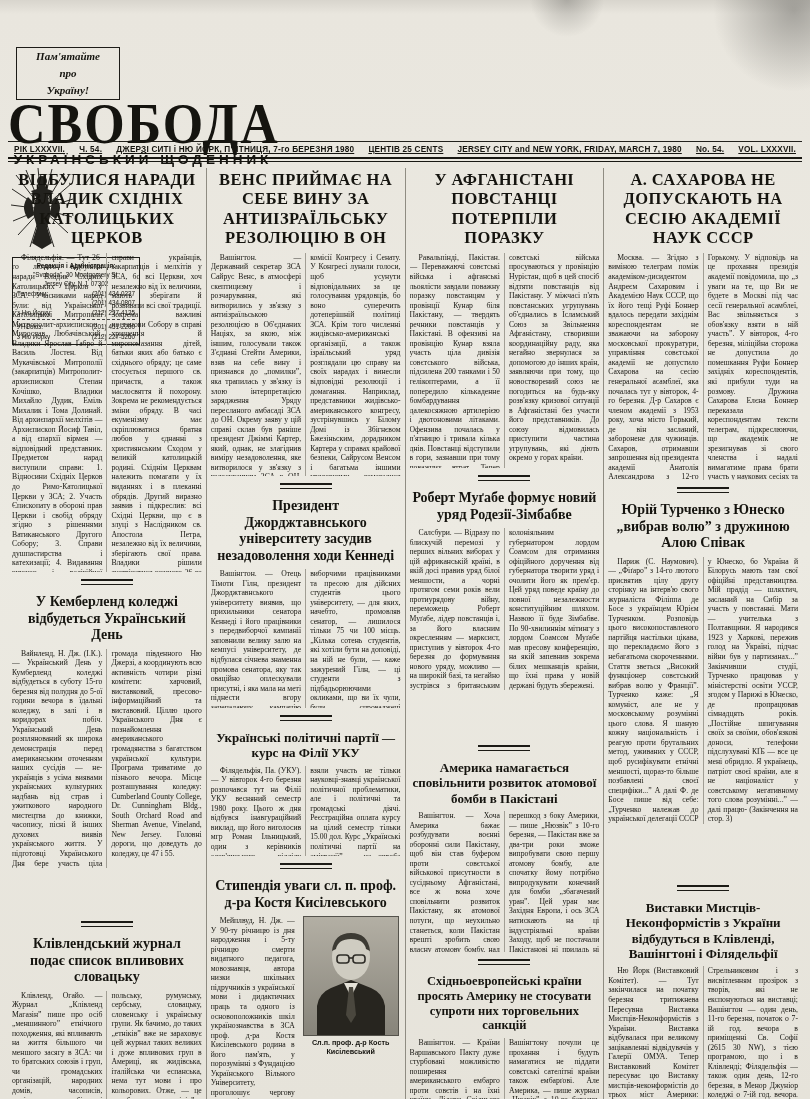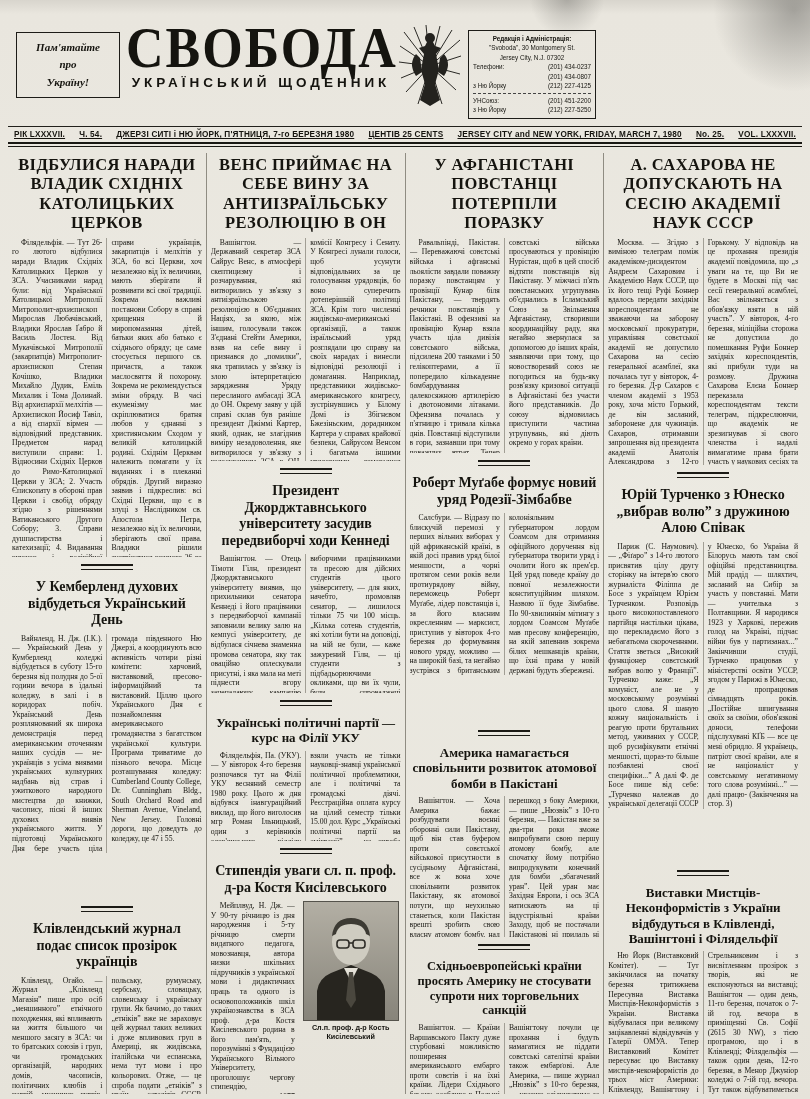--- a/index.html
+++ b/index.html
@@ -13,7 +13,7 @@
   .inner{position:absolute;inset:10px 8px 6px 8px;}
 
   
-  .masthead{display:flex;align-items:flex-start;height:96px;margin-top:14px;}
+  .masthead{display:flex;align-items:flex-start;height:96px;margin-top:29px;flex-direction:column;}
   .slogan-box{width:102px;height:64px;border:1.5px solid #1d1c18;margin:8px 6px 0 8px;
     display:flex;flex-direction:column;justify-content:center;text-align:center;
     font-style:italic;font-weight:bold;font-size:11px;line-height:1.55;}

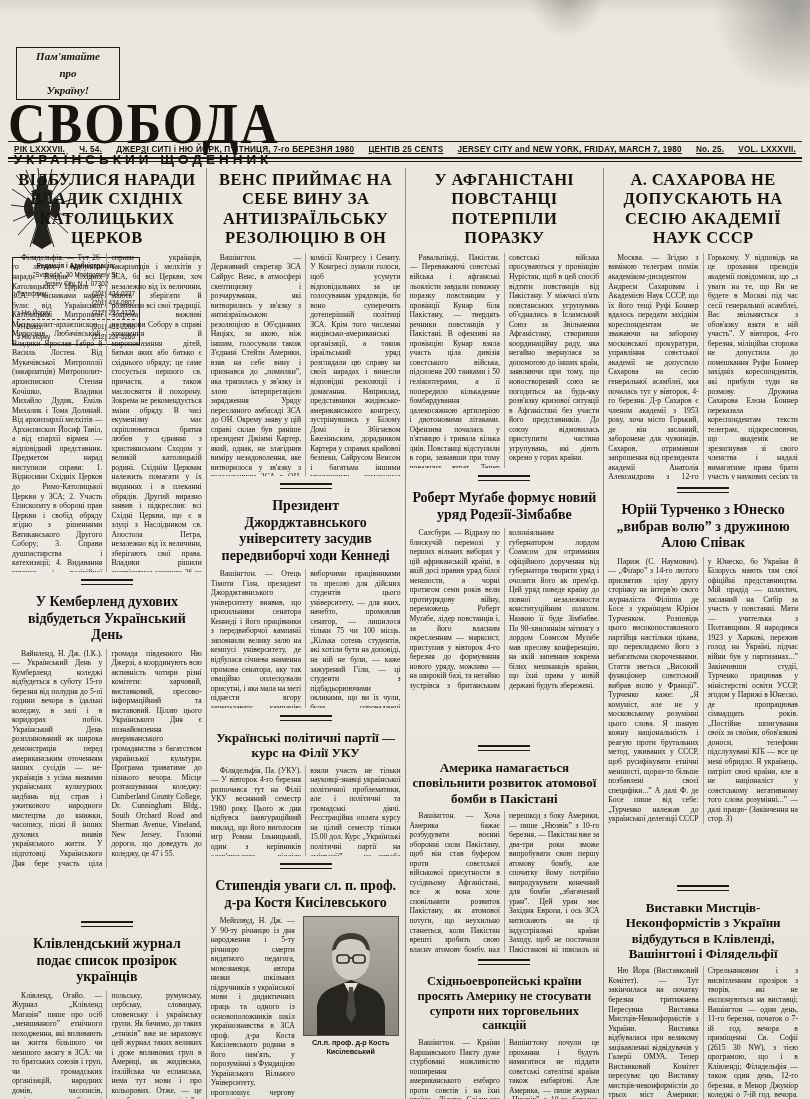--- a/index.html
+++ b/index.html
@@ -135,7 +135,7 @@
     <span>ДЖЕРЗІ СИТІ і НЮ ЙОРК, П'ЯТНИЦЯ, 7-го БЕРЕЗНЯ 1980</span>
     <span>ЦЕНТІВ 25 CENTS</span>
     <span>JERSEY CITY and NEW YORK, FRIDAY, MARCH 7, 1980</span>
-    <span>No. 25.</span>
+    <span>No. 54.</span>
     <span>VOL. LXXXVII.</span>
   </div>
   <div class="thick-rule"></div>

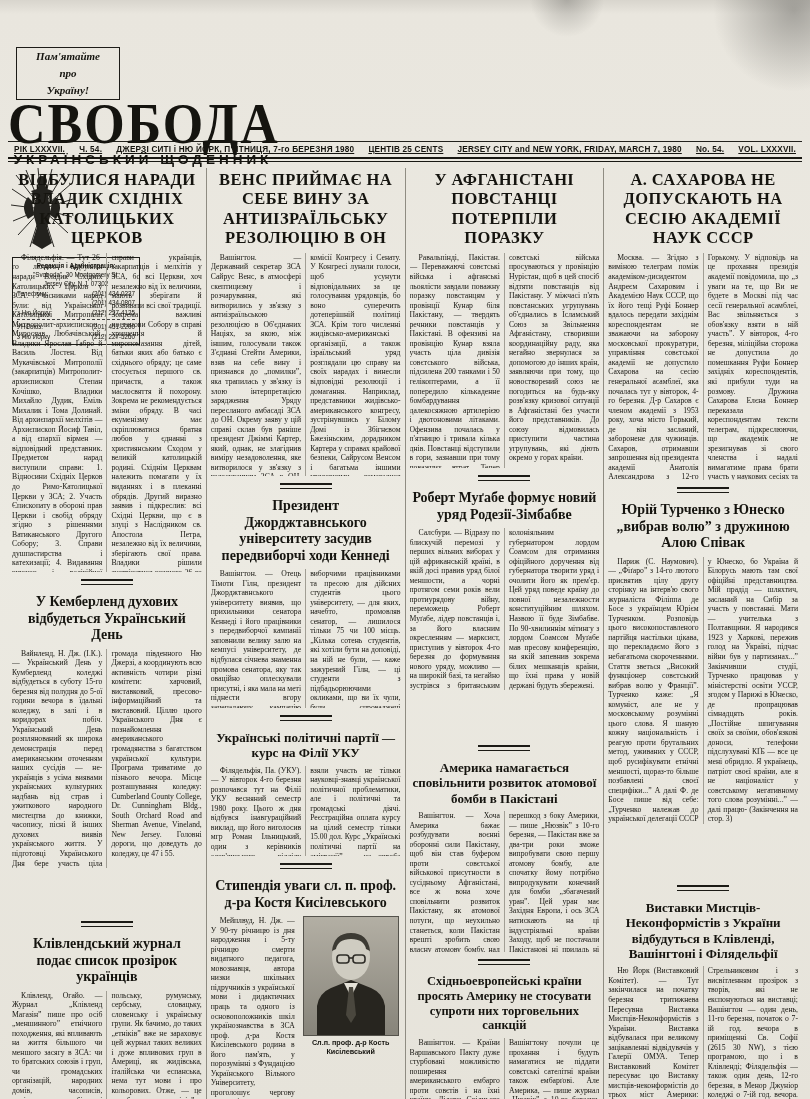--- a/index.html
+++ b/index.html
@@ -166,7 +166,7 @@
       </article>
       <div class="divider"></div>
       <article class="art" style="height:212px">
-        <h2 class="hl hl-md">Президент Джорджтавнського університету засудив передвиборчі ходи Кеннеді</h2>
+        <h2 class="hl hl-md">Президент Джорджтавнського університету засудив незадоволення ходи Кеннеді</h2>
         <div class="bod">Вашінгтон. — Отець Тімоти Гілн, президент Джорджтавнського університету виявив, що прихильники сенатора Кеннеді і його працівники з передвиборчої кампанії заповнили велику залю на кемпусі університету, де відбулася січнева знаменна промова сенатора, яку так оваційно оплескували присутні, і яка мала на меті піднести вгору занепадаючу кампанію Кеннеді після невдач у перших праймеріс. Не кожний студент чи студентка мали змогу прийти до залі, так що за виборчими працівниками та пресою для дійсних студентів цього університету, — для яких, начебто, промовляв сенатор, — лишилося тільки 75 чи 100 місць. „Кілька сотень студентів, які хотіли бути на доповіді, на ній не були, — каже зажурений Гілн, — ці студенти з підбадьорюючими окликами, що ви їх чули, були спроваджені кампанією з-поза університету”. Такі методи президент університету гостро засудив як неетичні супроти студентів.</div>
       </article>
       <div class="divider"></div>

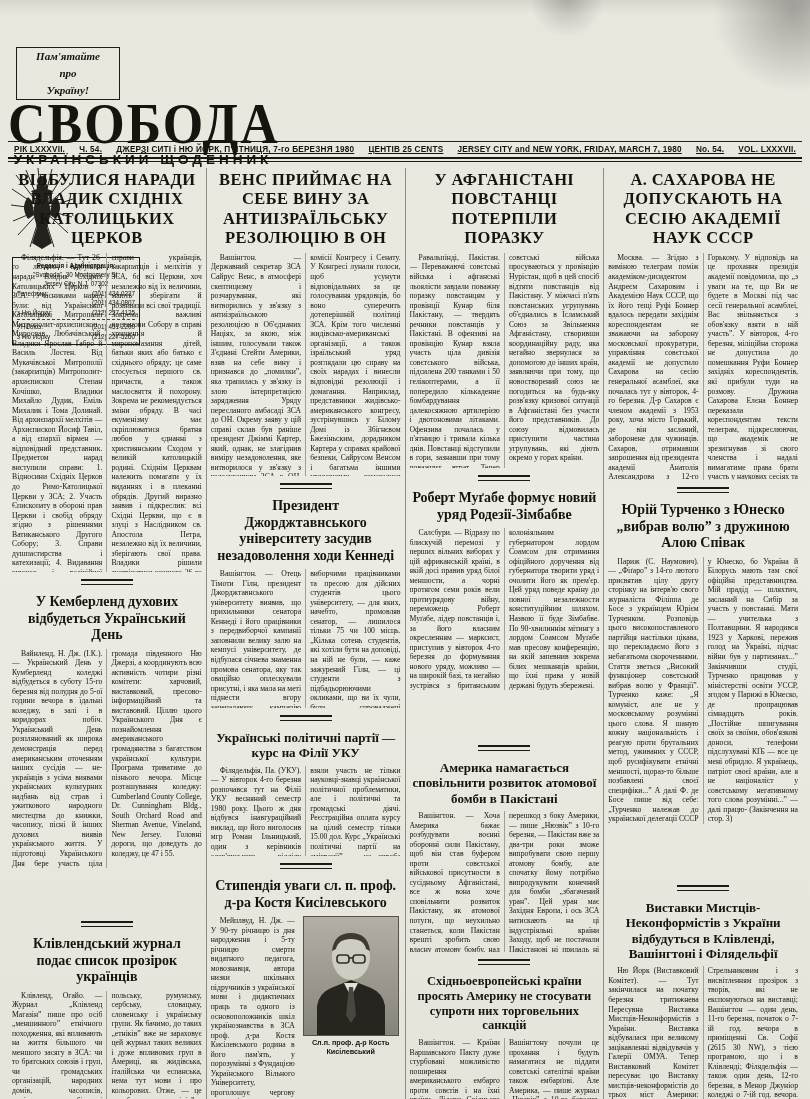--- a/index.html
+++ b/index.html
@@ -149,7 +149,7 @@
       </article>
       <div class="divider"></div>
       <article class="art" style="height:322px">
-        <h2 class="hl hl-md">У Кемберленд духових відбудеться Український День</h2>
+        <h2 class="hl hl-md">У Кемберленд коледжі відбудеться Український День</h2>
         <div class="bod">Вайнленд, Н. Дж. (І.К.). — Український День у Кумберленд коледжі відбудеться в суботу 15-го березня від полудня до 5-ої години вечора в їдальні коледжу, в залі і в коридорах побіч. Український День розплянований як широка демонстрація перед американським оточенням наших сусідів — не-українців з усіма виявами українських культурних надбань від страв і ужиткового народного мистецтва до книжки, часопису, пісні й інших духових виявів українського життя. У підготовці Українського Дня бере участь ціла громада південного Ню Джерзі, а координують всю активність чотири різні комітети: харчовий, виставковий, пресово-інформаційний та виставовий. Ціллю цього Українського Дня є познайомлення американського громадянства з багатством української культури. Програма триватиме до пізнього вечора. Місце розташування коледжу: Cumberland County College, Dr. Cunningham Bldg., South Orchard Road and Sherman Avenue, Vineland, New Jersey. Головні дороги, що доведуть до коледжу, це 47 і 55.</div>
       </article>
       <div class="divider"></div>

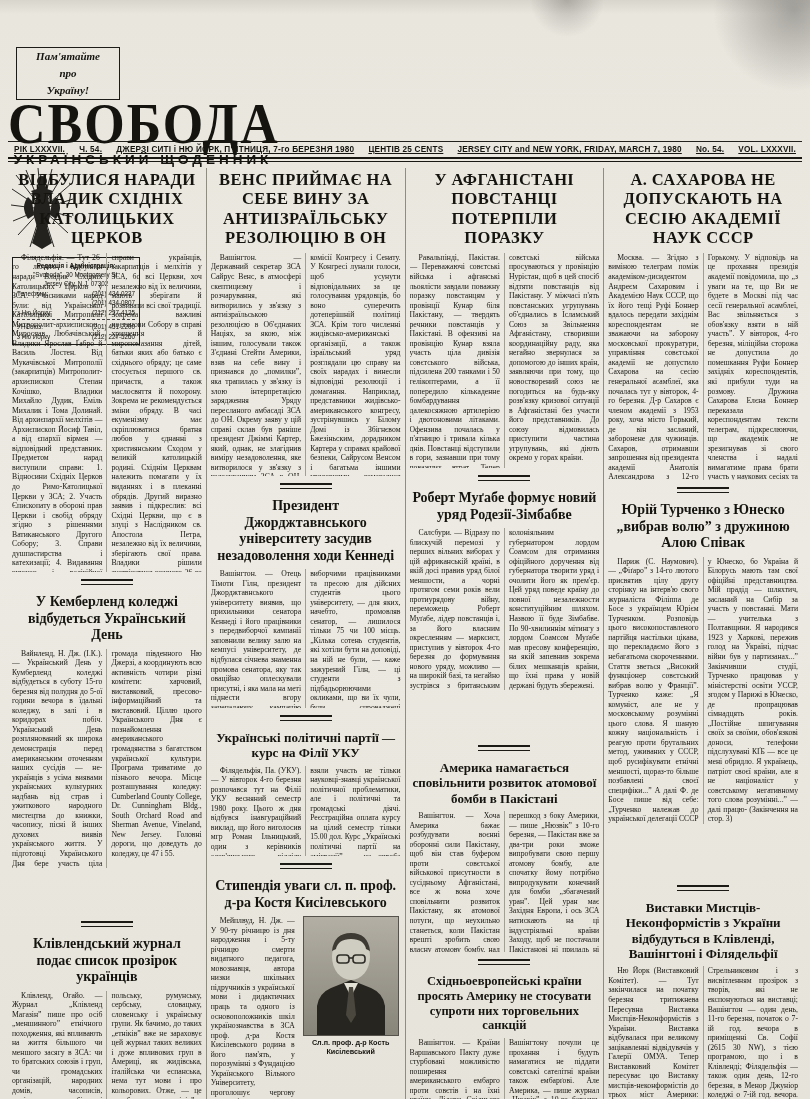--- a/index.html
+++ b/index.html
@@ -154,7 +154,7 @@
       </article>
       <div class="divider"></div>
       <article class="art grow">
-        <h2 class="hl hl-md">Клівлендський журнал подає список прозірок українців</h2>
+        <h2 class="hl hl-md">Клівлендський журнал подає список впливових словацьку</h2>
         <div class="bod">Клівленд, Огайо. — Журнал „Клівленд Магазін” пише про осіб „меншинного” етнічного походження, які впливають на життя більшого чи меншого засягу в ЗСА: чи то братських союзів і груп, чи громадських організацій, народних домів, часописів, політичних клюбів і партій, музичних гуртів, культурницьких товариств, а навіть церков. Серед перелічених „меншин” в статті подається: хорватську, чехо-словацьку, мадярську, литовську, польську, румунську, сербську, словацьку, словенську і українську групи. Як бачимо, до таких „етніків” вже не зараховує цей журнал таких великих і дуже впливових груп в Америці, як жидівська, італійська чи еспанська, нема тут мови і про кольорових. Отже, — це спроба подати „етніків” з країн — сателітів СССР, тобто з Східньої Европи, з додатком югославів. Ця листа складена з врахуванням таких моментів: етніки, невідомі в (Закінчення на стор. 4)</div>
       </article>
     </div>

